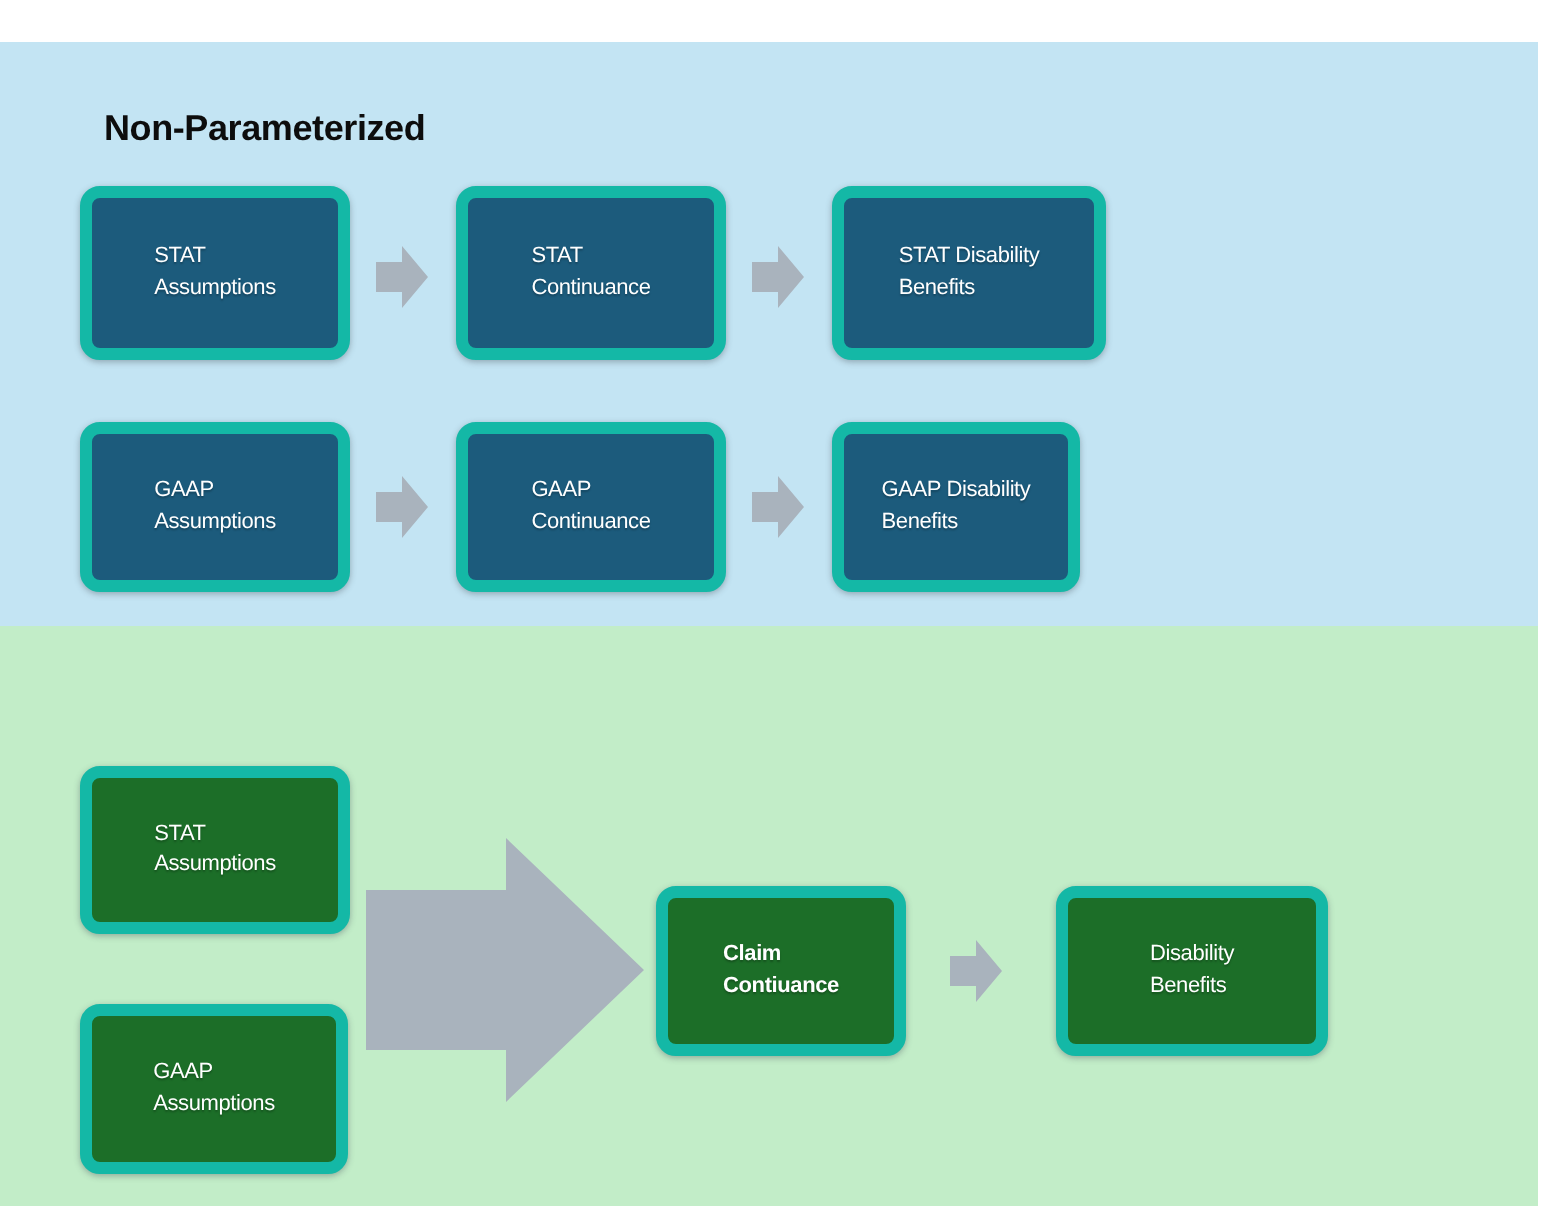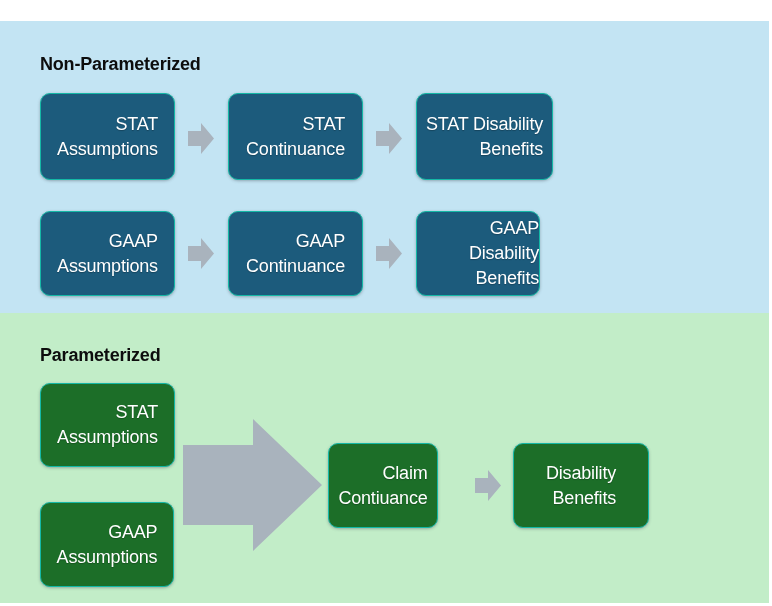--- a/index.html
+++ b/index.html
@@ -15,7 +15,7 @@
     position:absolute;left:40px;
     font-size:18px;font-weight:bold;color:#0d0d0d;letter-spacing:-0.2px;
   }
-  .heading-np{top:54px;}
+  .heading-np{top:54px;margin-left:12px;}
   .heading-p{top:345px;}
   .box{
     position:absolute;box-sizing:border-box;

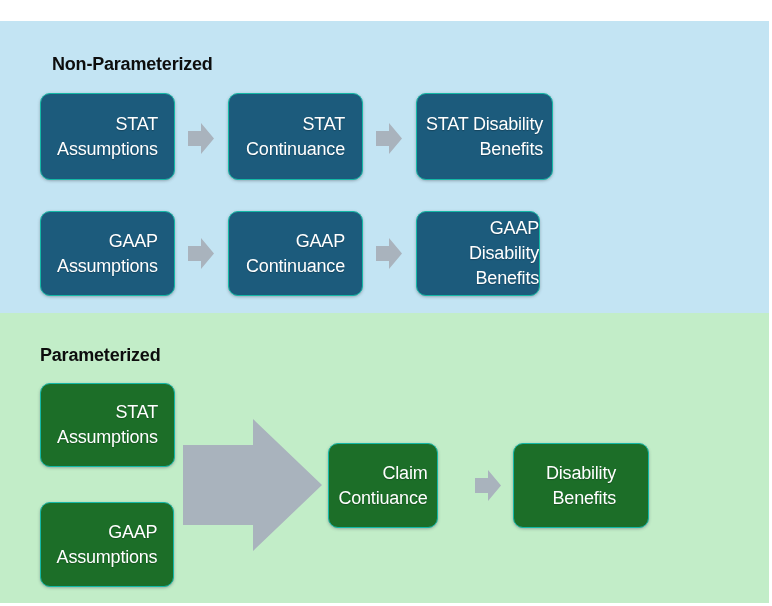--- a/index.html
+++ b/index.html
@@ -19,10 +19,10 @@
   .heading-p{top:345px;}
   .box{
     position:absolute;box-sizing:border-box;
-    border:1px solid #14b8a6;border-radius:10px;
+    border:6px solid #14b8a6;border-radius:10px;
     box-shadow:0 1px 3px rgba(80,90,100,.45);
     display:flex;align-items:center;justify-content:center;
-    color:#ffffff;font-size:18px;line-height:1.38;text-align:right;
+    color:#ffffff;font-size:11px;line-height:1.38;text-align:left;
     letter-spacing:-0.2px;
   }
   .box .lbl{white-space:pre-line;text-shadow:0 1px 1px rgba(0,0,0,.25);}

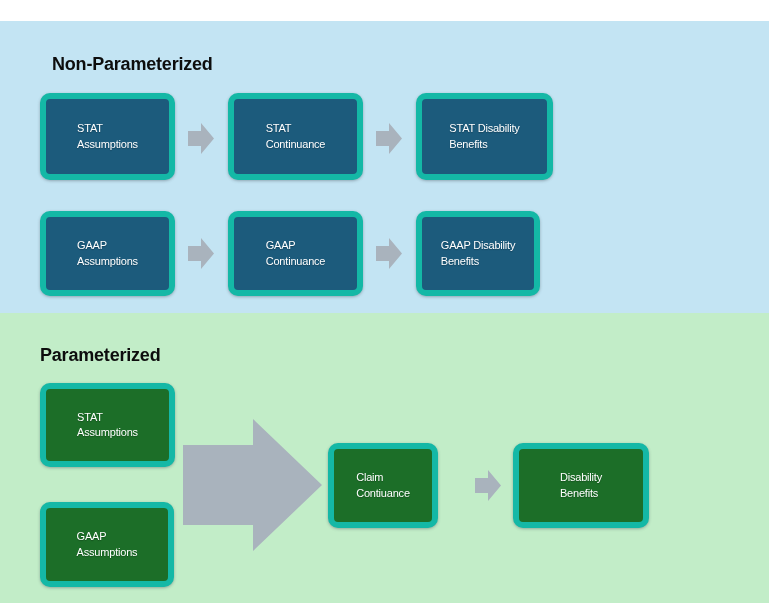--- a/index.html
+++ b/index.html
@@ -101,7 +101,6 @@
   </div>
 
   <div class="band band-green"></div>
-  <div class="heading heading-p">Parameterized</div>
 
   <div class="box box-green g1">
     <span class="lbl">STAT

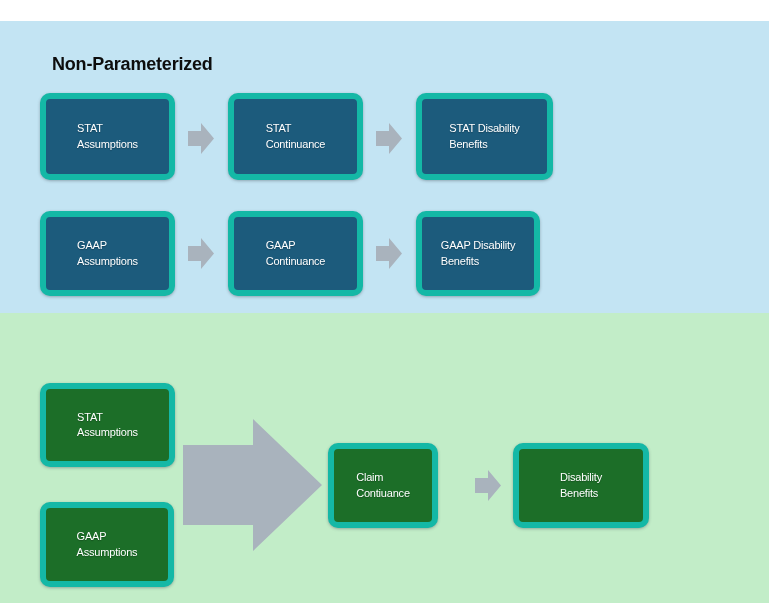--- a/index.html
+++ b/index.html
@@ -38,7 +38,7 @@
   
   .g1{left:40px;top:383px;width:135px;height:84px;}
   .g2{left:40px;top:502px;width:134px;height:85px;}
-  .gc{left:328px;top:443px;width:110px;height:85px;}
+  .gc{left:328px;top:443px;width:125px;height:85px;font-weight:bold;}
   .gd{left:513px;top:443px;width:136px;height:85px;}
   .arrow-sm{position:absolute;width:26px;height:31px;}
   .a1{left:188px;top:123px;}

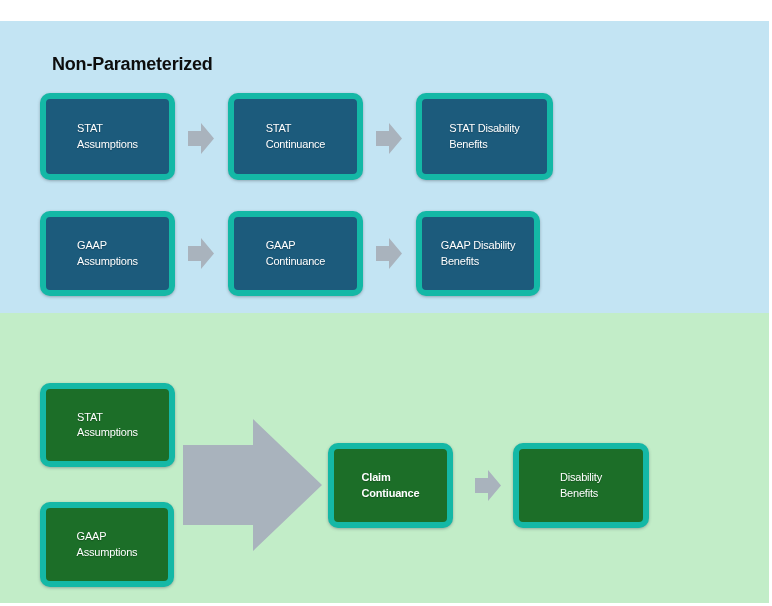--- a/index.html
+++ b/index.html
@@ -39,7 +39,7 @@
   .g1{left:40px;top:383px;width:135px;height:84px;}
   .g2{left:40px;top:502px;width:134px;height:85px;}
   .gc{left:328px;top:443px;width:125px;height:85px;font-weight:bold;}
-  .gd{left:513px;top:443px;width:136px;height:85px;}
+  .gd{left:528px;top:443px;width:136px;height:85px;}
   .arrow-sm{position:absolute;width:26px;height:31px;}
   .a1{left:188px;top:123px;}
   .a2{left:376px;top:123px;}

